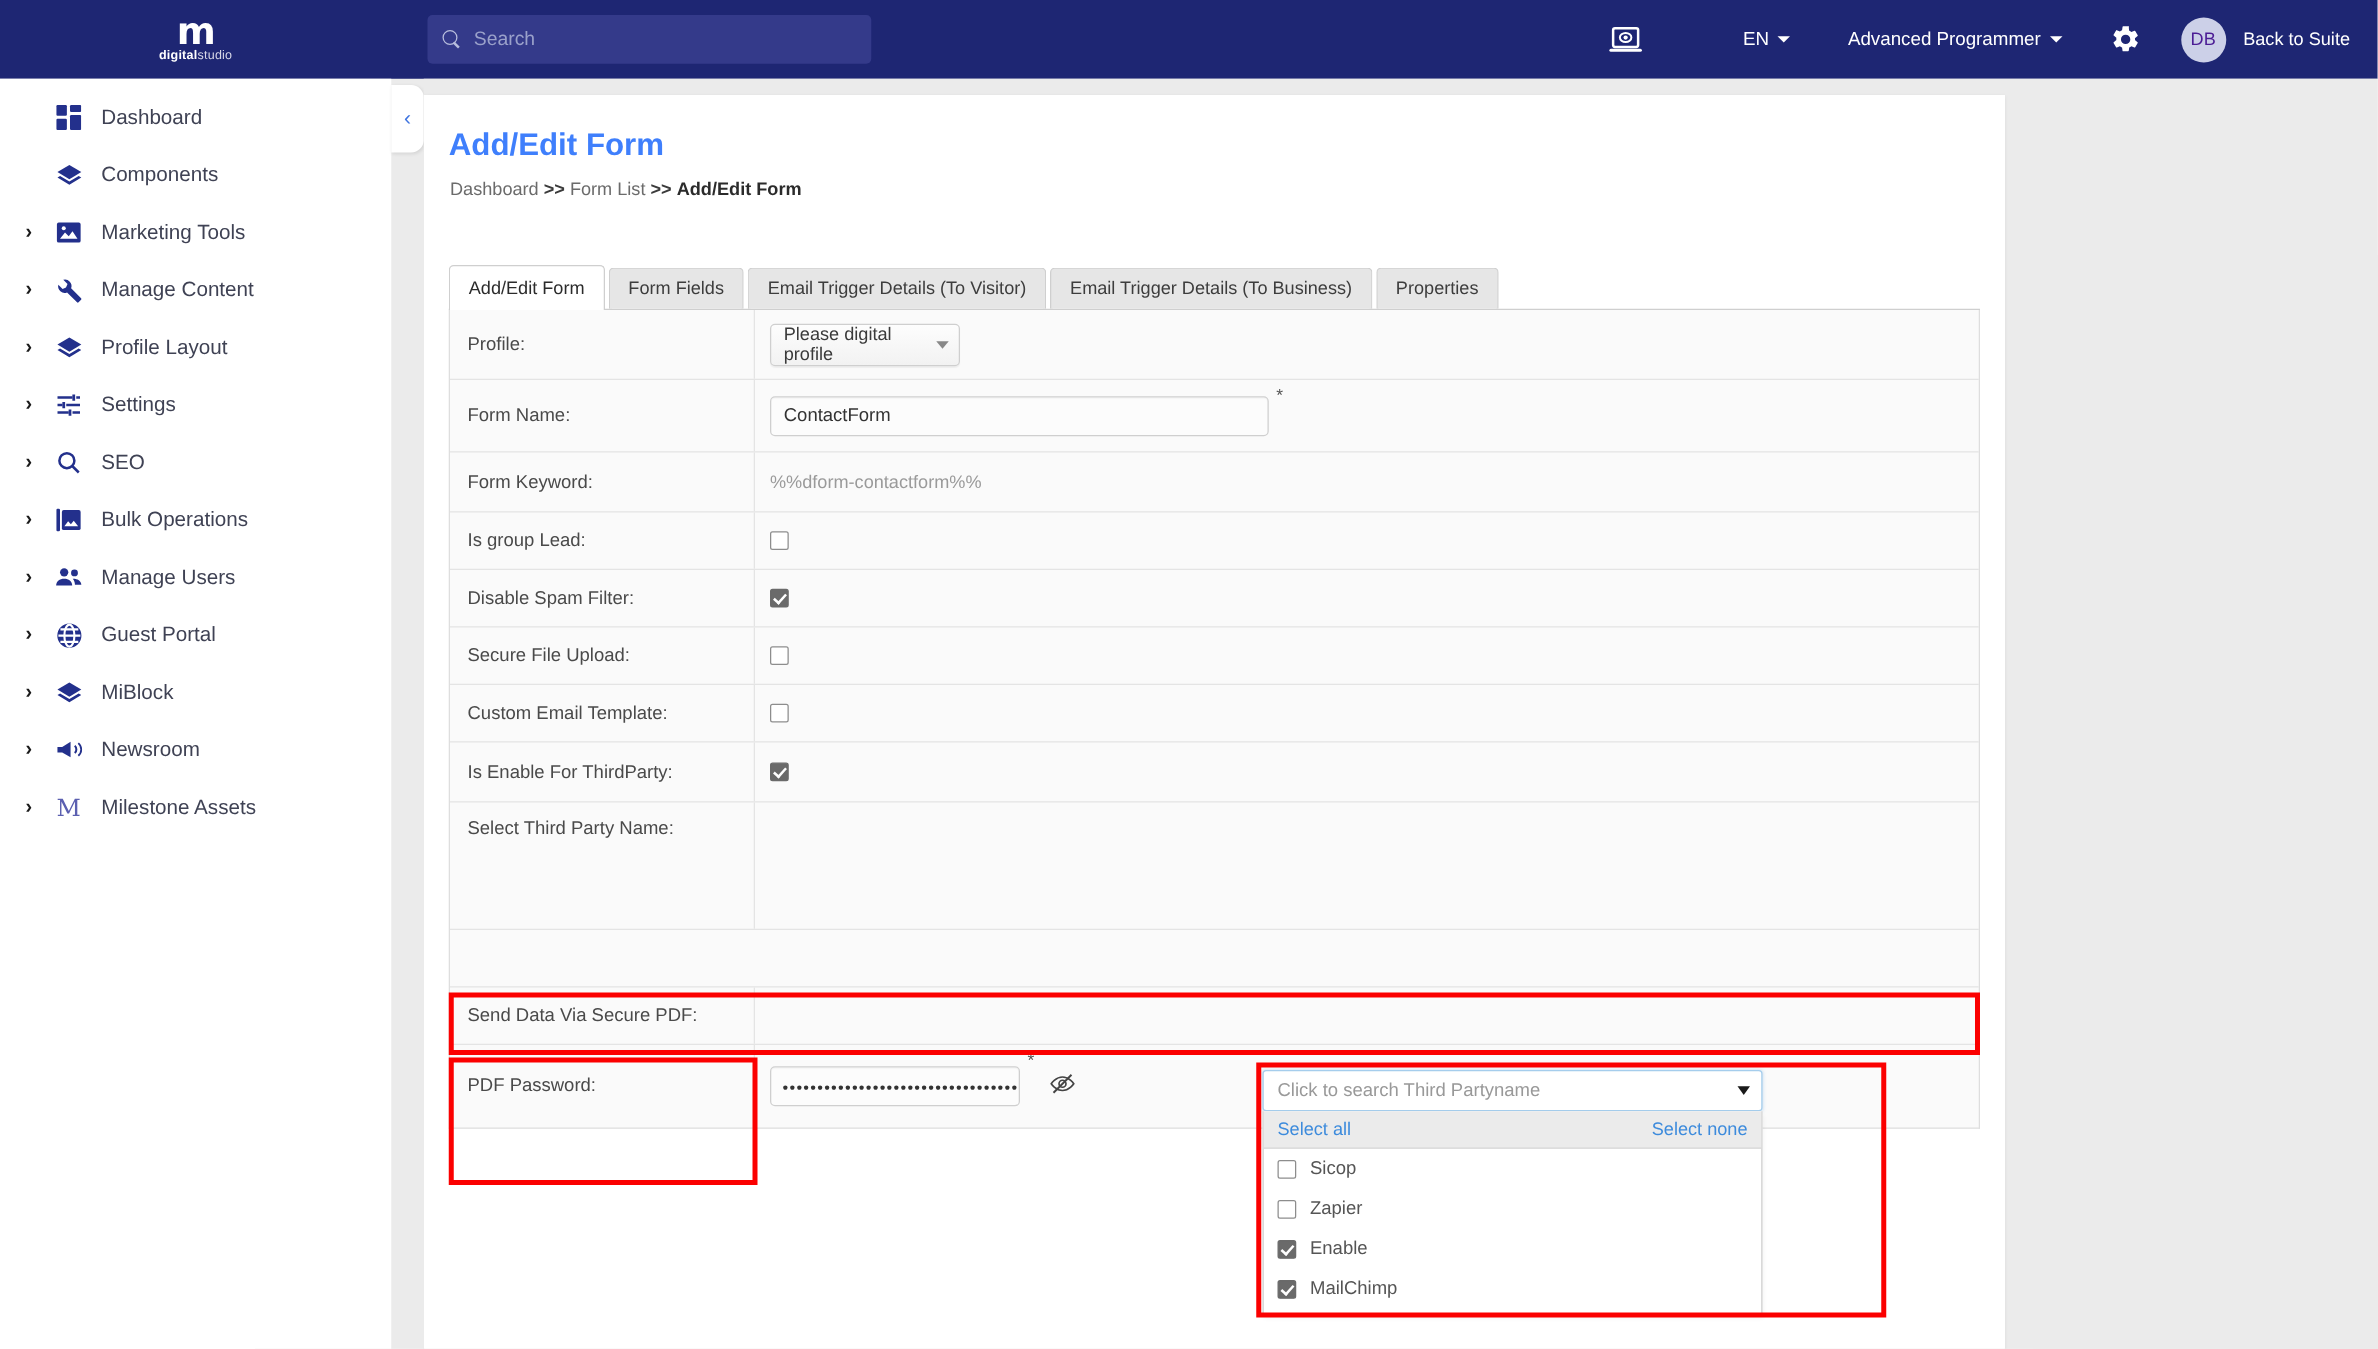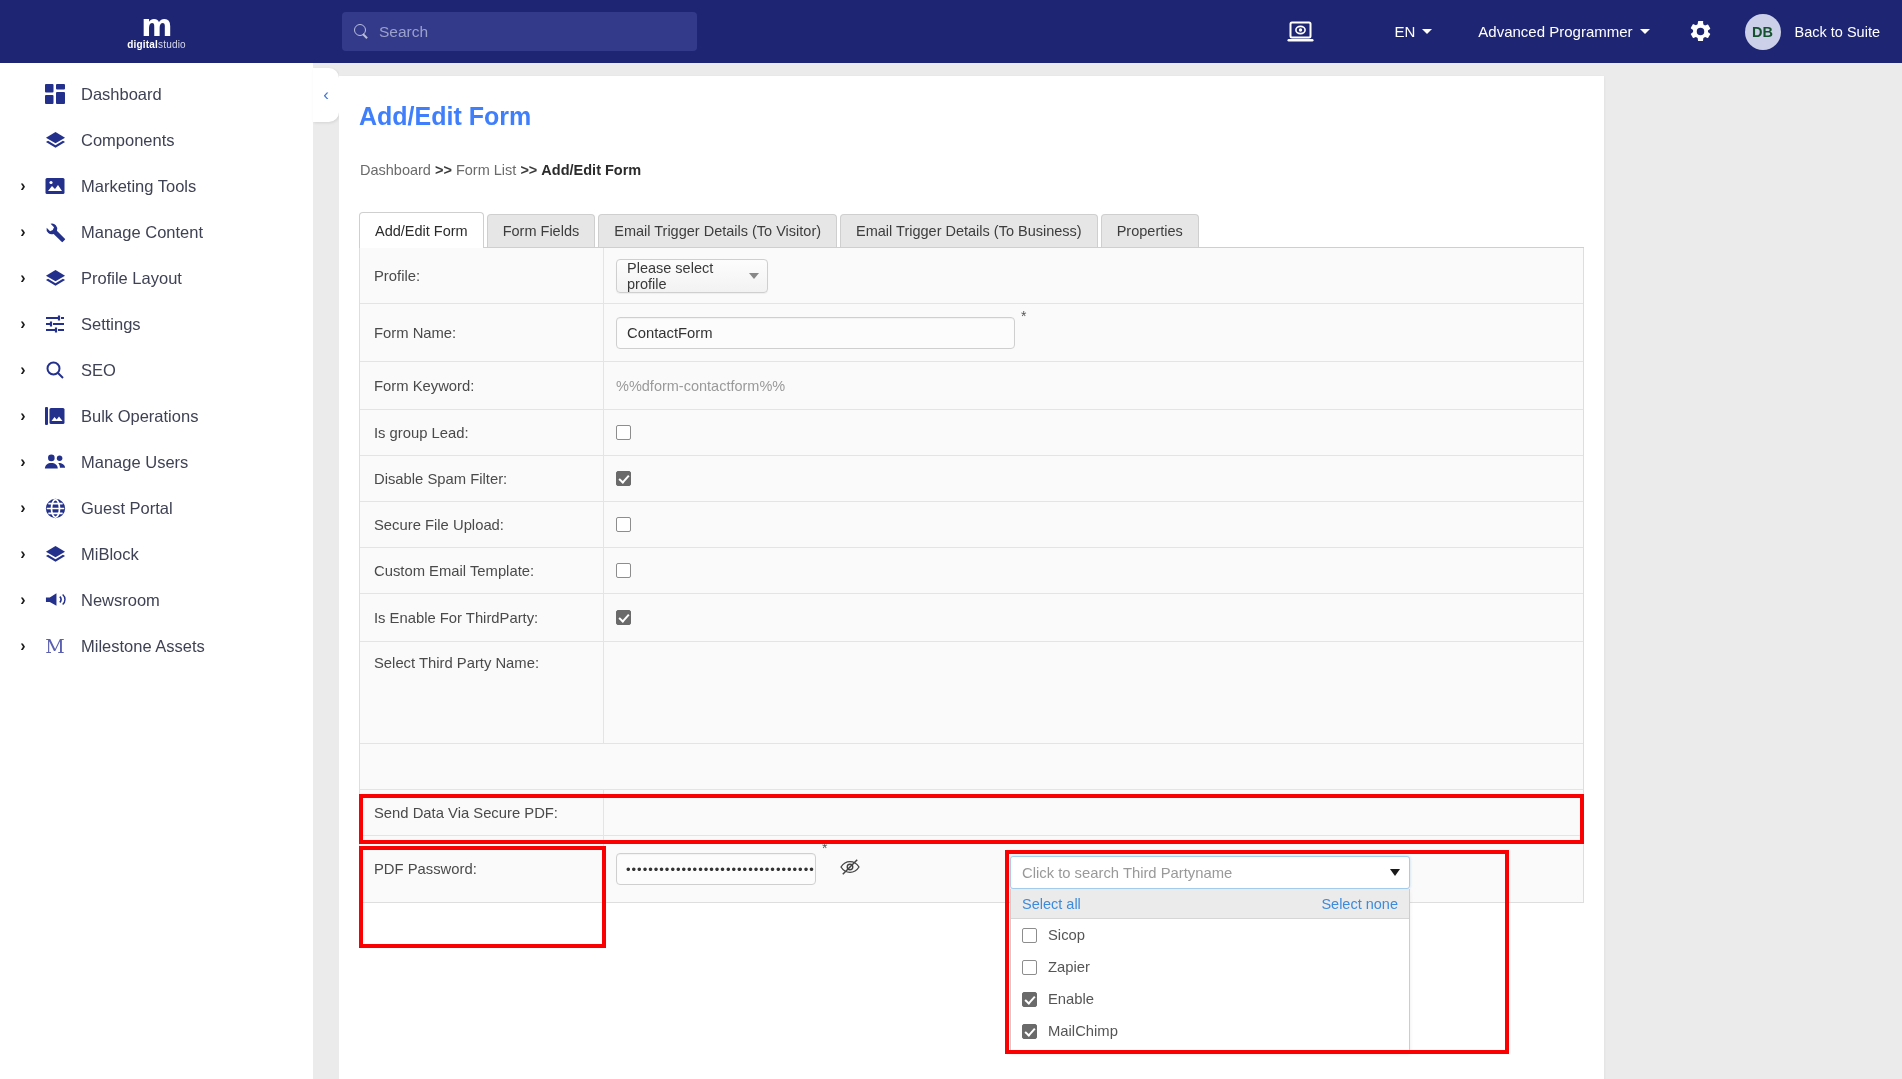--- a/index.html
+++ b/index.html
@@ -57,7 +57,7 @@
   .gear { margin-left: 38px; }
   .avatar {
     width: 36px; height: 36px; border-radius: 50%; background: #ccd0e8;
-    color: #14532d; font-size: 14.5px; font-weight: bold;
+    color: #4c1d95; font-size: 14.5px; font-weight: normal;
     display: flex; align-items: center; justify-content: center;
     margin-left: 32px;
   }

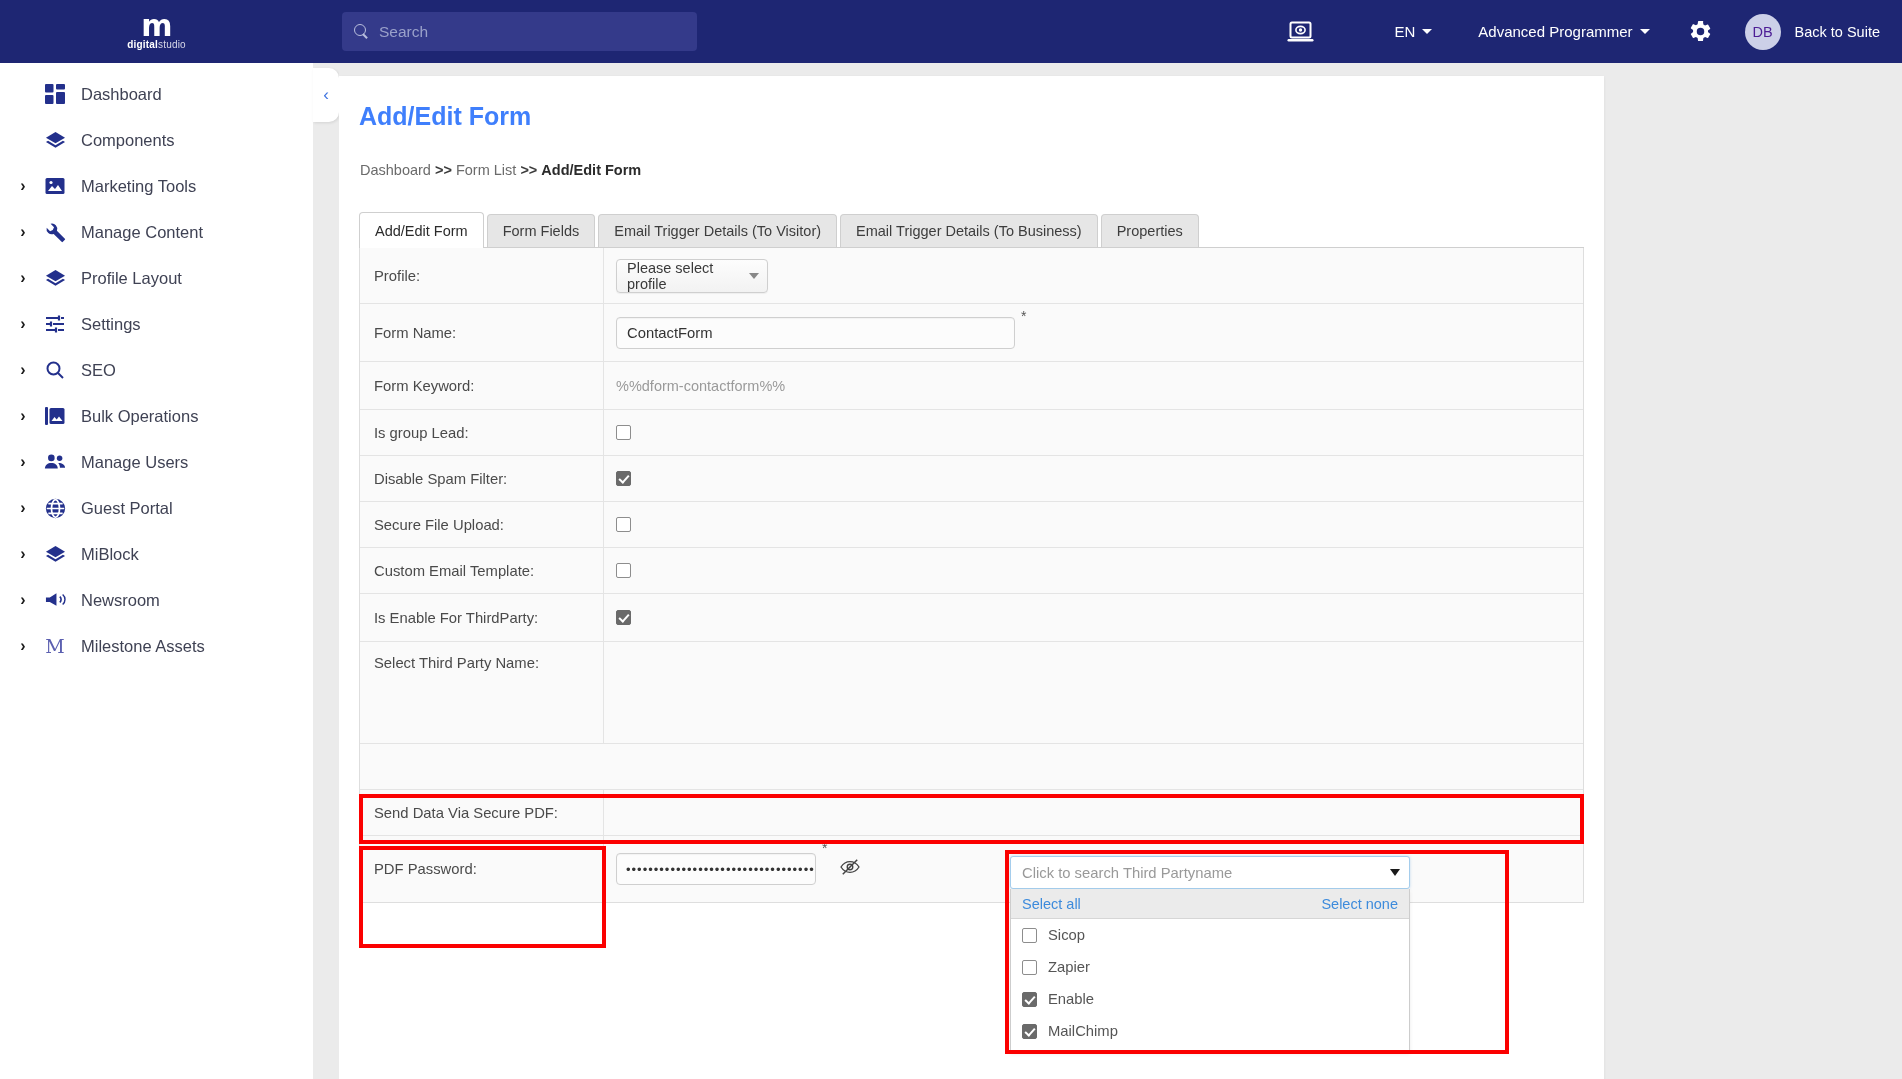--- a/index.html
+++ b/index.html
@@ -109,7 +109,7 @@
     font-size: 25px; font-weight: bold; color: #3f7ffc;
   }
   .breadcrumb {
-    position: absolute; left: 21px; top: 86px;
+    position: absolute; left: 21px; top: 68px;
     font-size: 14.5px; color: #6b6b6b;
   }
   .breadcrumb .sep { color: #3b3b3b; font-weight: bold; }

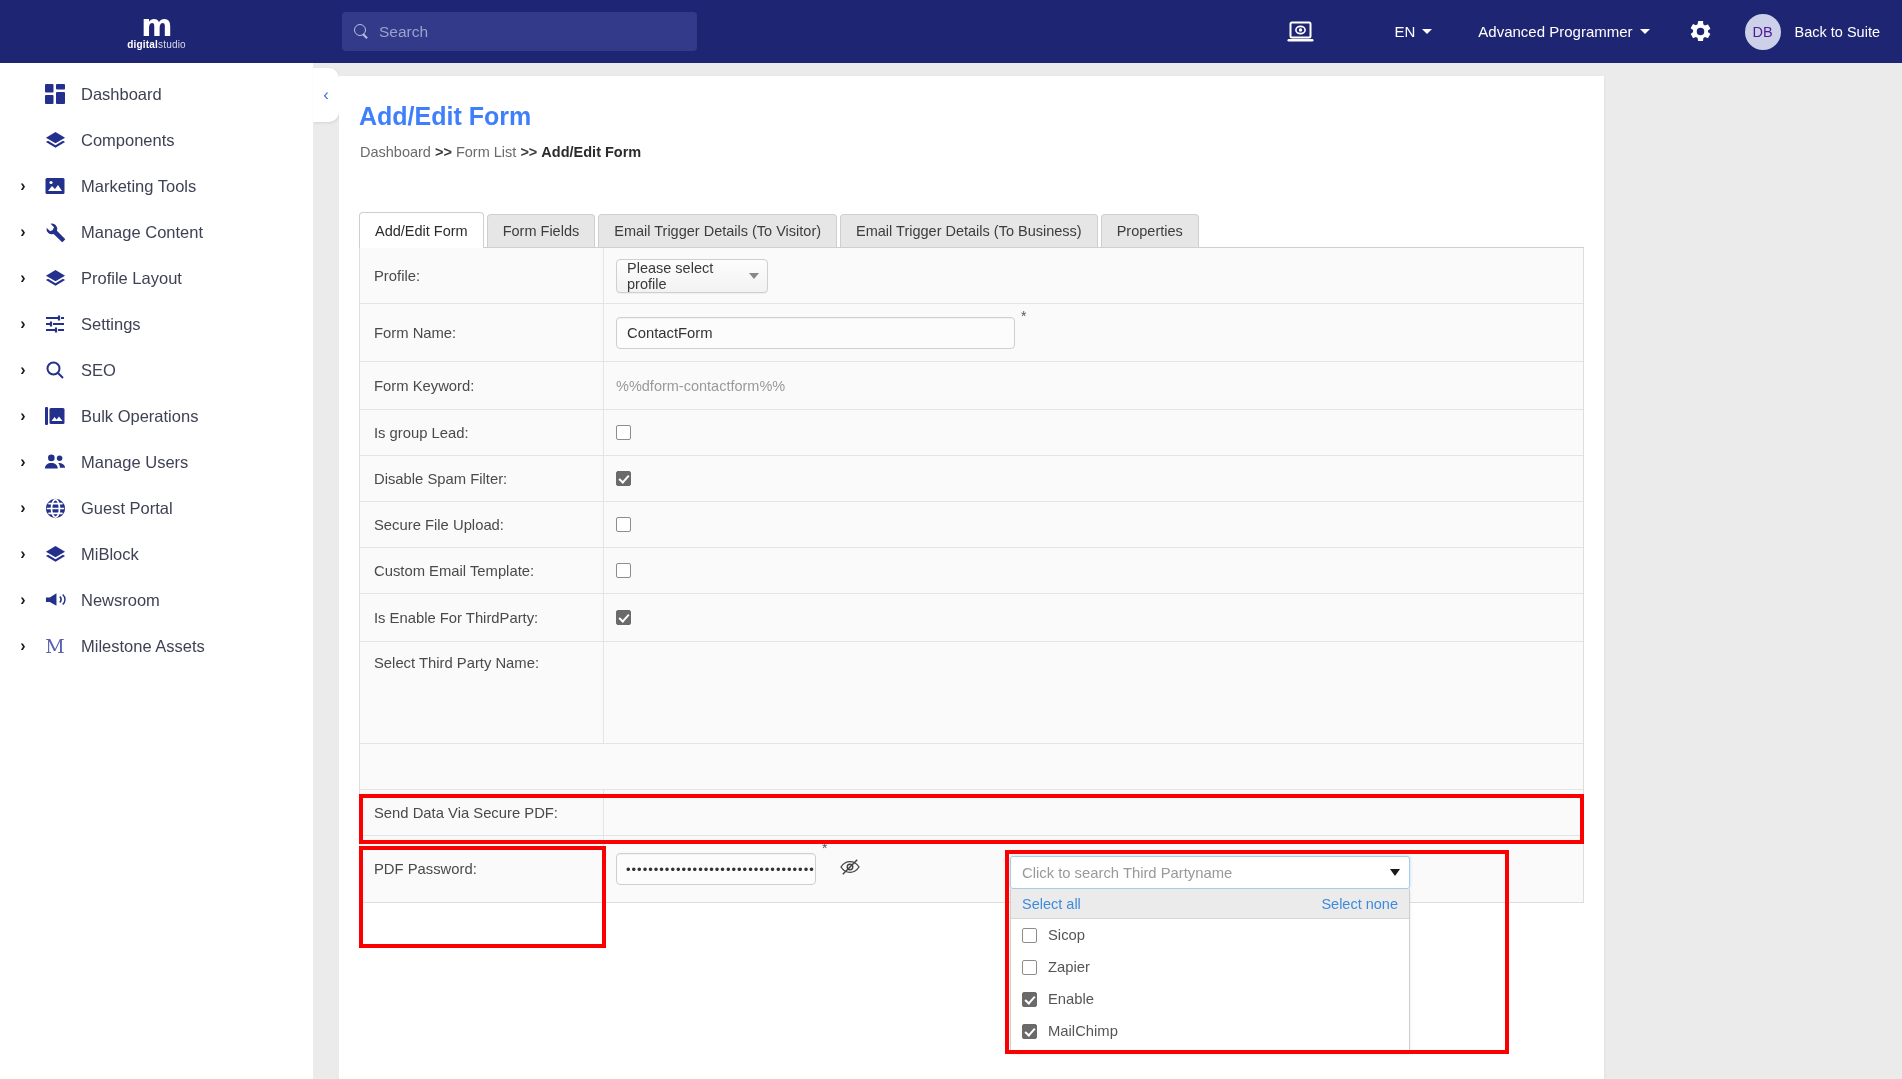--- a/index.html
+++ b/index.html
@@ -468,7 +468,7 @@
         <div class="fcell-l">Profile:</div>
         <div class="fcell-r">
           <div class="sel-profile">
-            <span>Please select profile</span>
+            <span>Please digital profile</span>
             <i class="sel-caret"></i>
           </div>
         </div>

